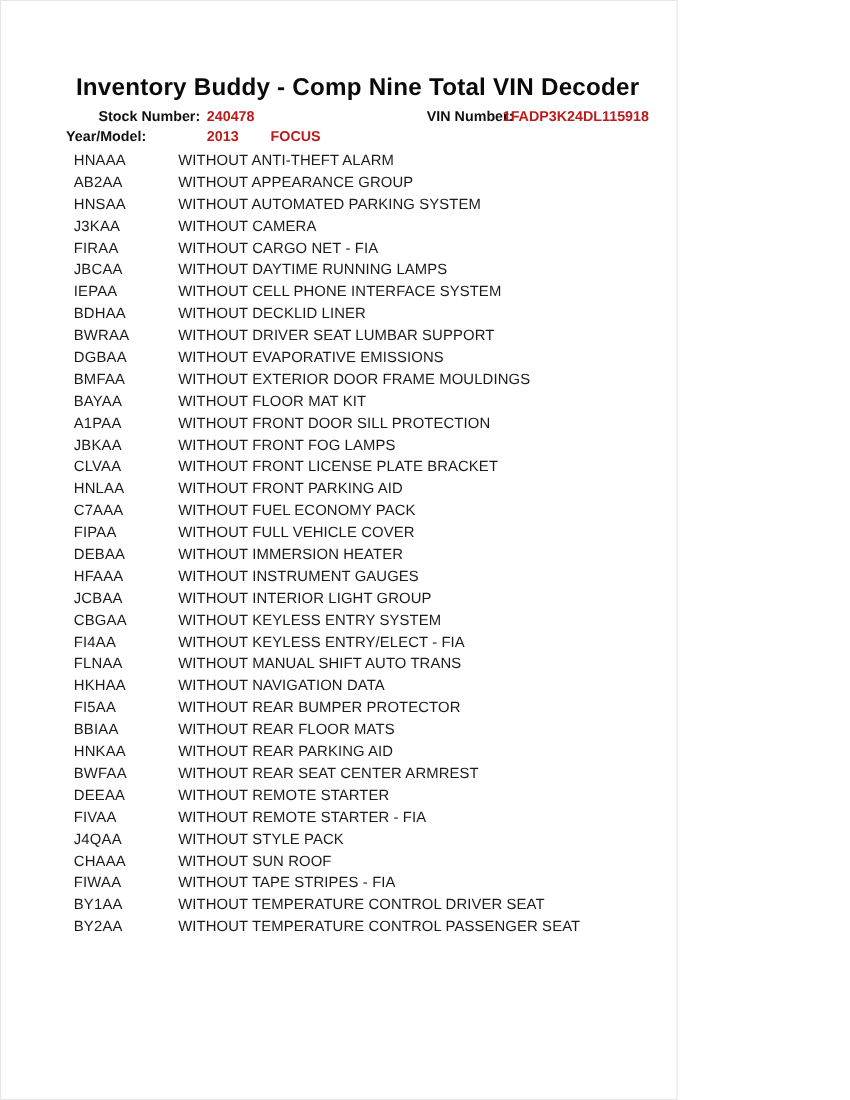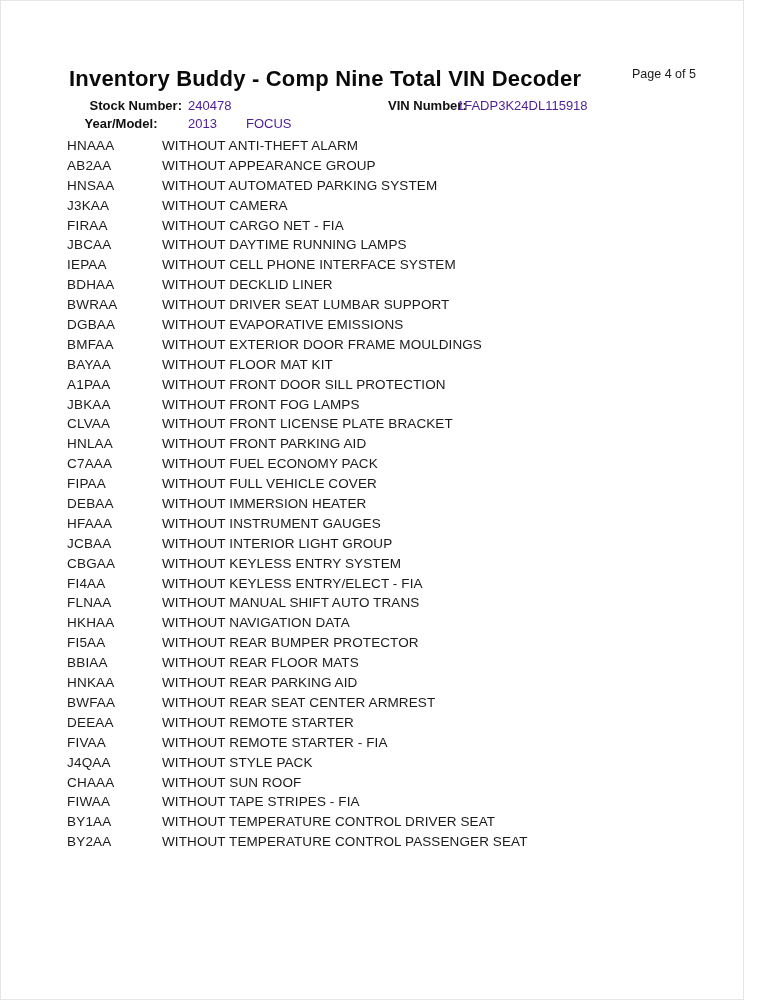--- a/index.html
+++ b/index.html
@@ -9,7 +9,7 @@
   }
   .page {
     position: relative;
-    width: 744px;
+    width: 616px;
     height: 1000px;
     background: #ffffff;
     box-shadow: inset 0 0 0 1px #e6e6e6;

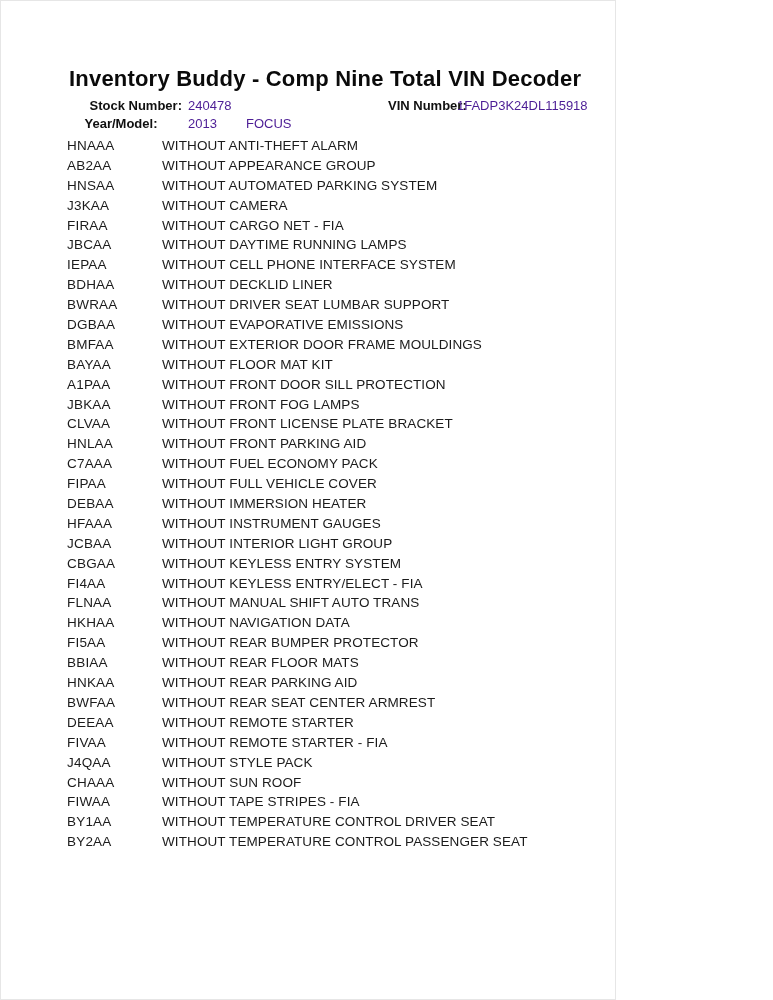--- a/index.html
+++ b/index.html
@@ -53,8 +53,9 @@
   }
   .hdr-value {
     position: absolute;
-    color: #4c1d95;
-    white-space: nowrap;
+    color: #b91c1c;
+    white-space: nowrap;
+    font-weight: bold;
   }
   .lbl-stock   { left: 60px;  width: 122px; text-align: right; }
   .val-stock   { left: 188px; }

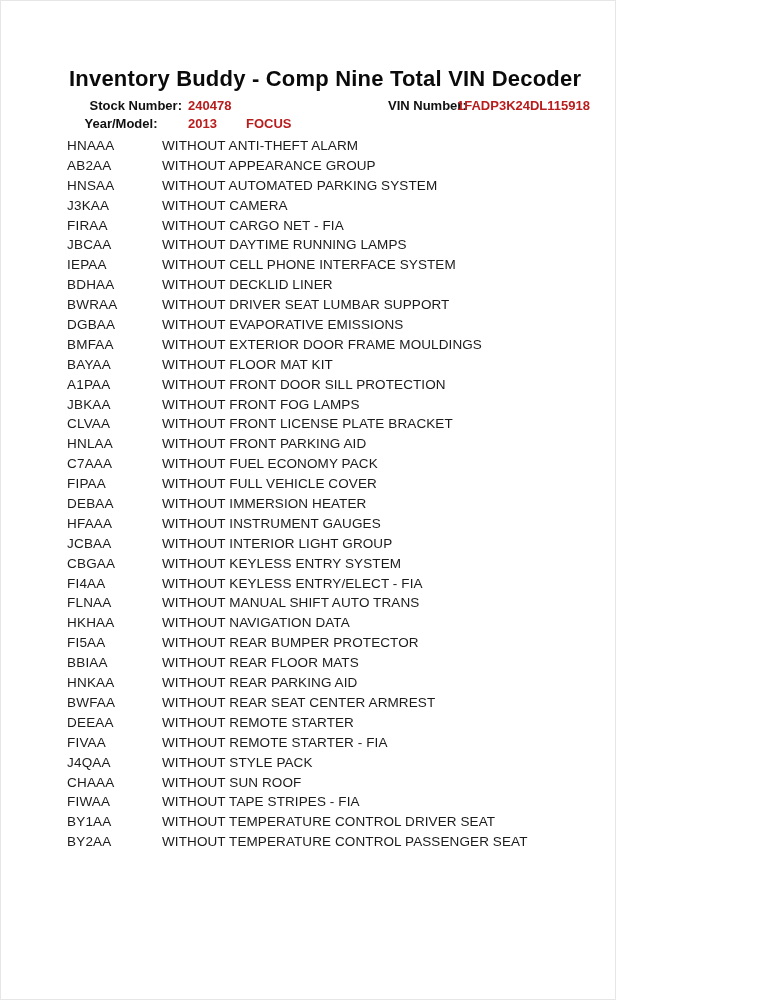--- a/index.html
+++ b/index.html
@@ -61,7 +61,7 @@
   .val-stock   { left: 188px; }
   .lbl-vin     { left: 388px; }
   .val-vin     { left: 457px; }
-  .lbl-year    { left: 60px;  width: 122px; text-align: center; }
+  .lbl-year    { left: 60px;  width: 122px; text-align: left; }
   .val-year    { left: 188px; }
   .val-model   { left: 246px; }
   .options-list {

